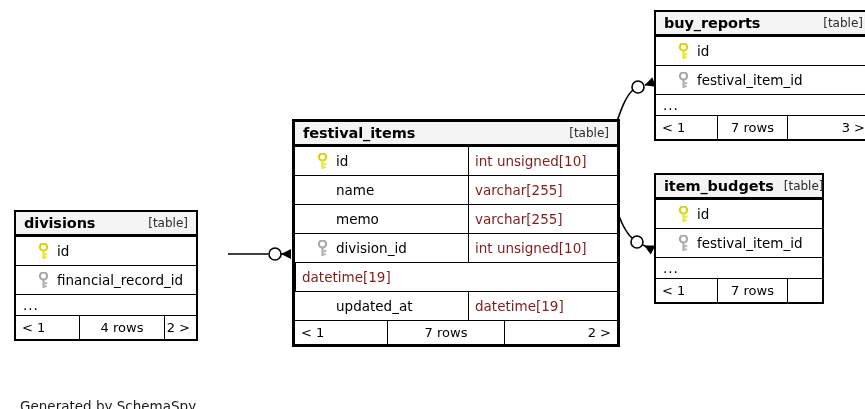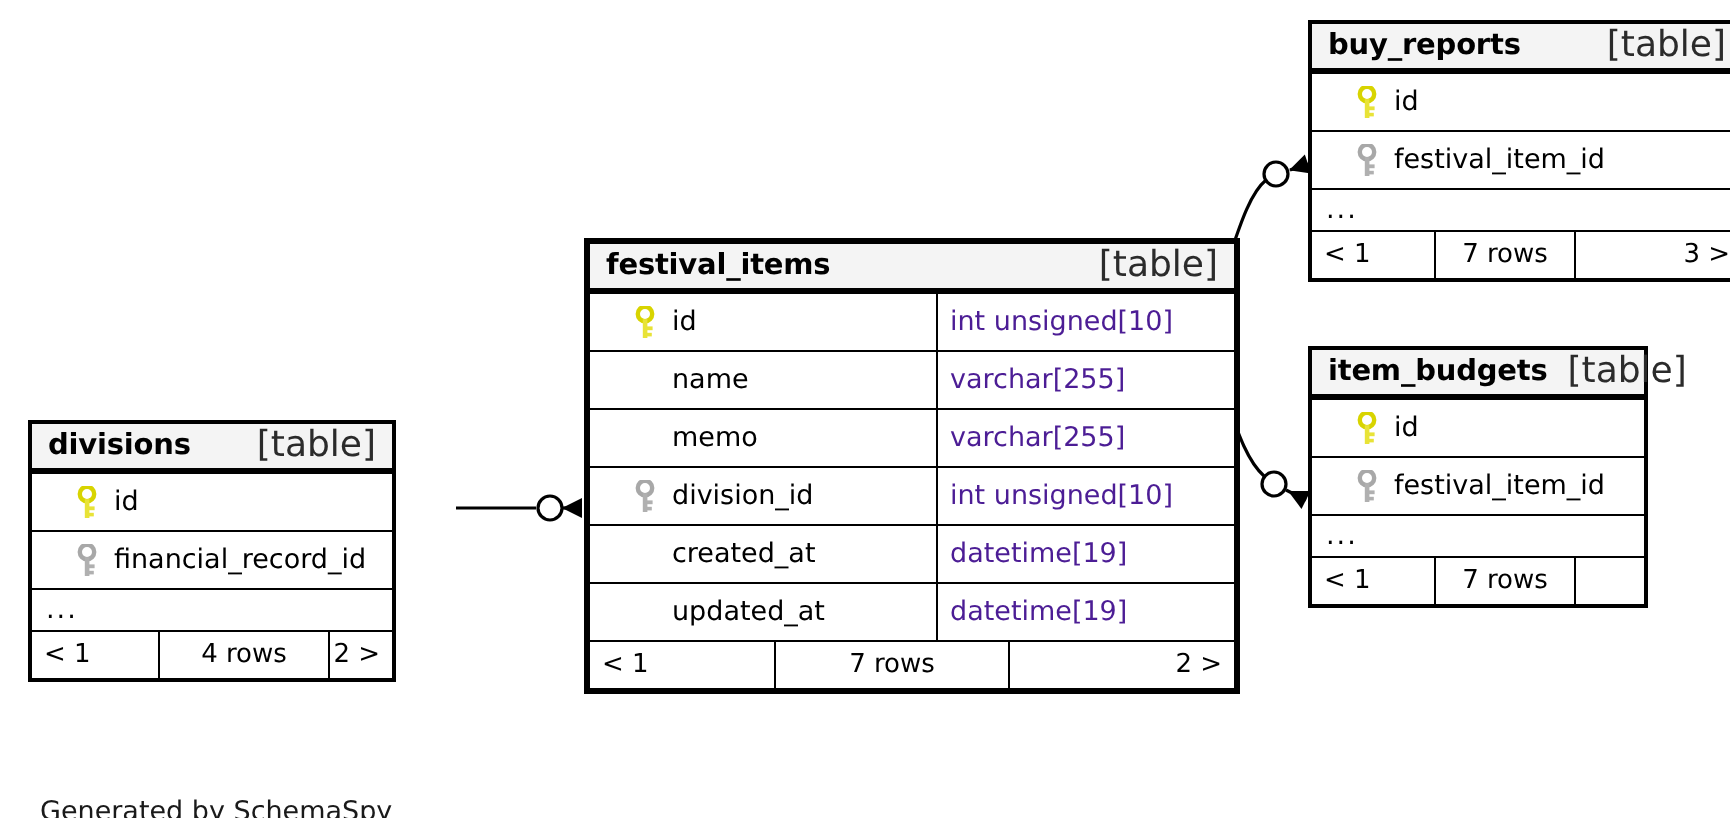--- a/index.html
+++ b/index.html
@@ -55,7 +55,7 @@
     white-space: nowrap;
   }
   .tbl-kind {
-    font-size: 18px;
+    font-size: 12px;
     color: #2b2b2b;
     white-space: nowrap;
     padding-left: 10px;

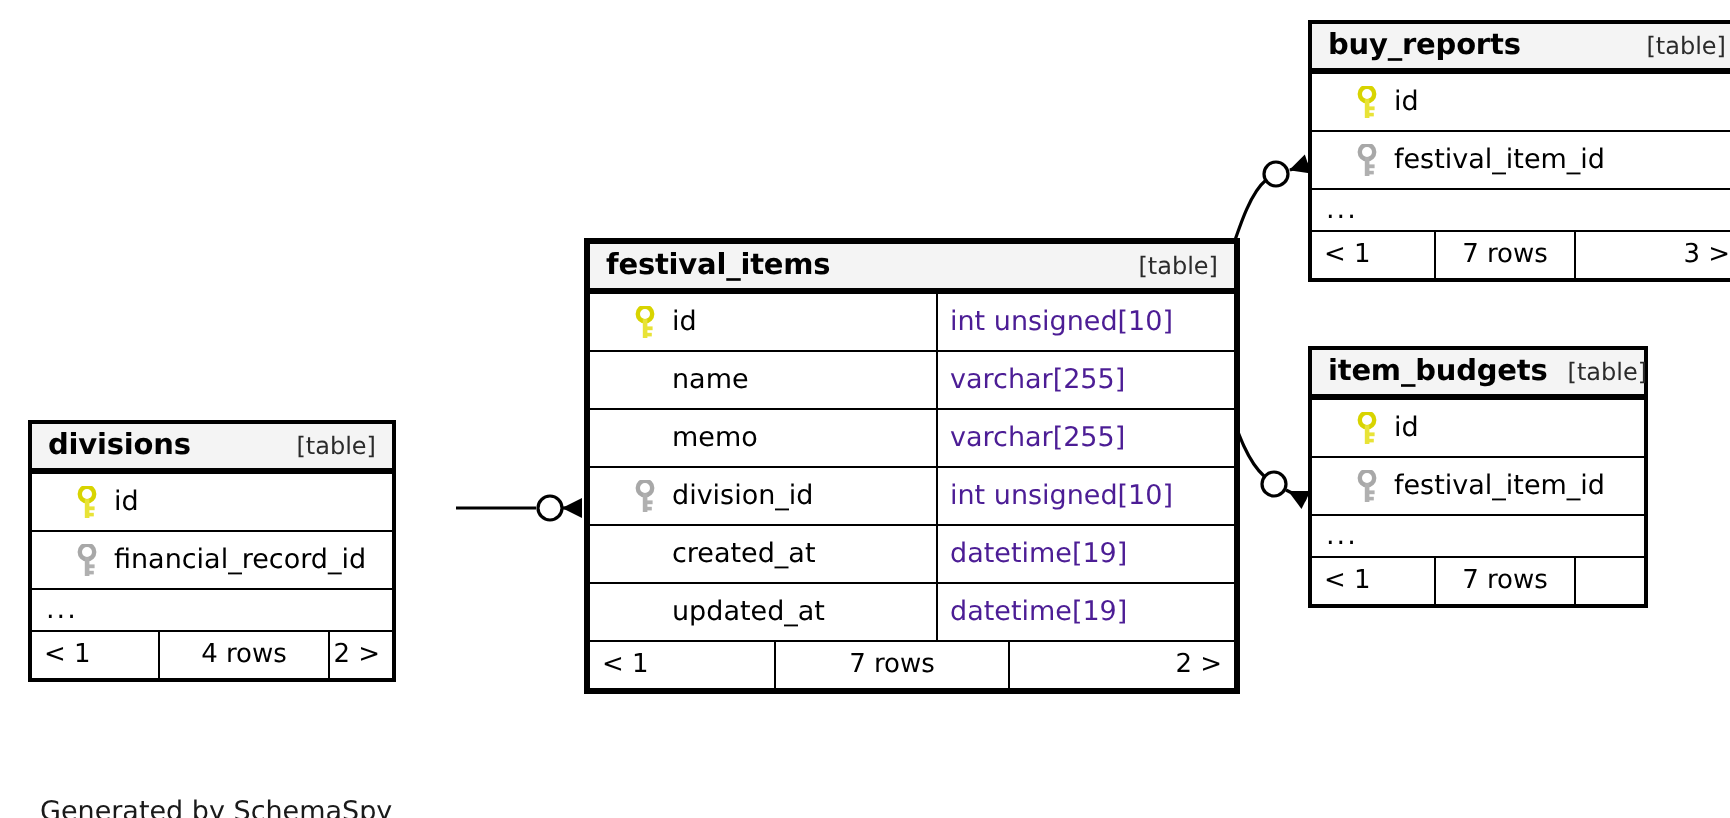--- a/index.html
+++ b/index.html
@@ -90,7 +90,7 @@
     padding-left: 6px;
     padding-right: 6px;
     font-size: 13.5px;
-    color: #4c1d95;
+    color: #7f1d1d;
     white-space: nowrap;
   }
 

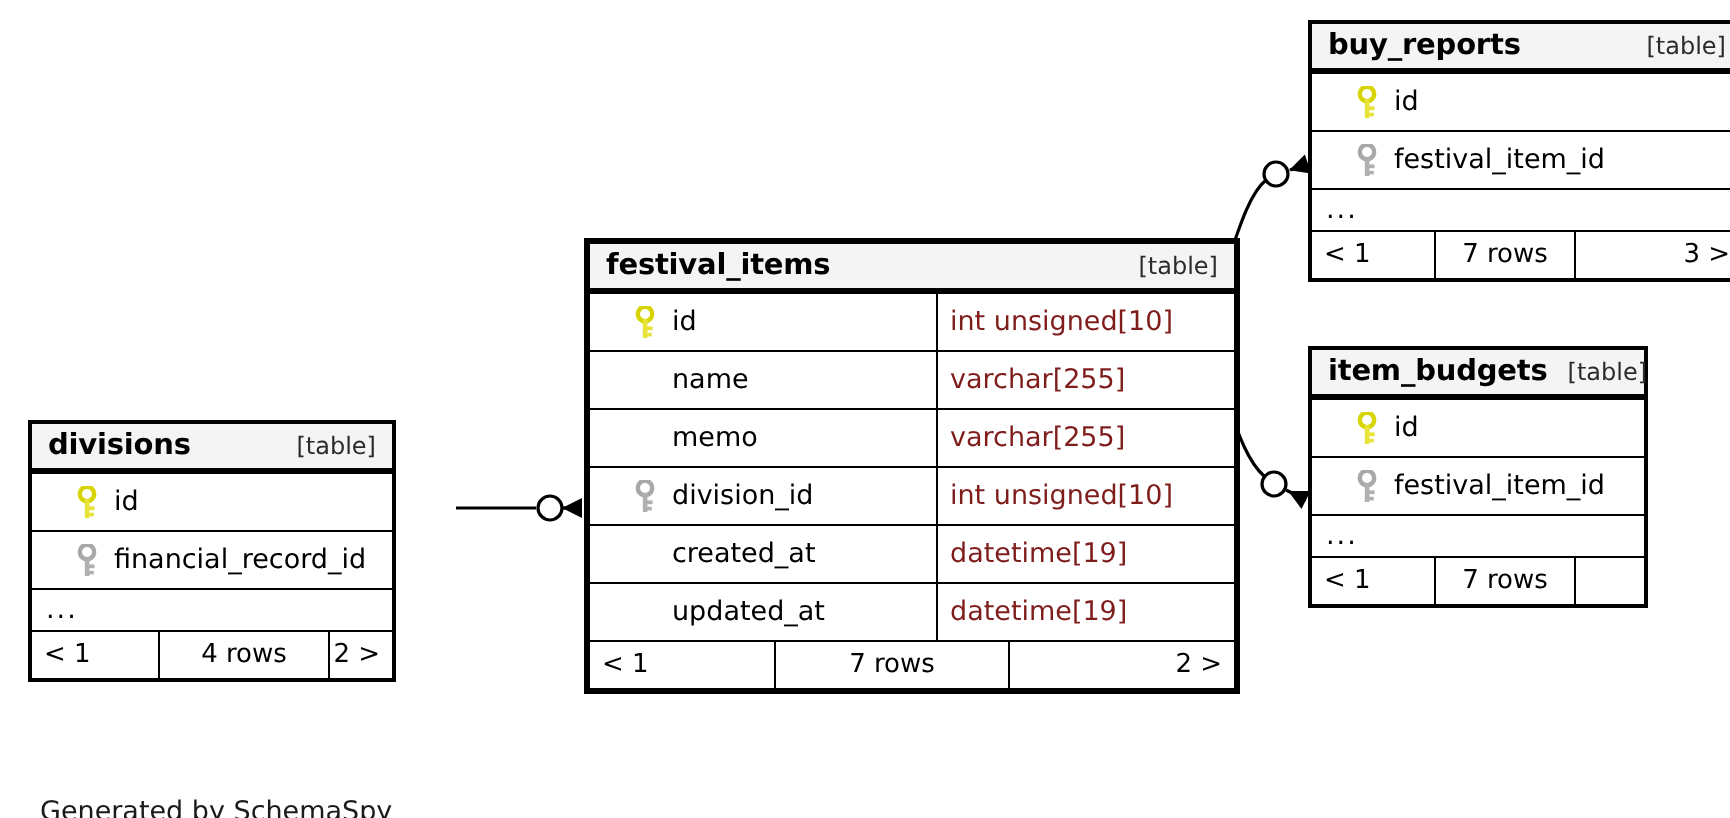--- a/index.html
+++ b/index.html
@@ -245,10 +245,6 @@
   </div>
 
   <div class="col-row">
-    <span class="col-name">
-      <span class="keyslot blank"></span>
-      <span>created_at</span>
-    </span>
     <span class="col-type" style="width:136px;">datetime[19]</span>
   </div>
 

